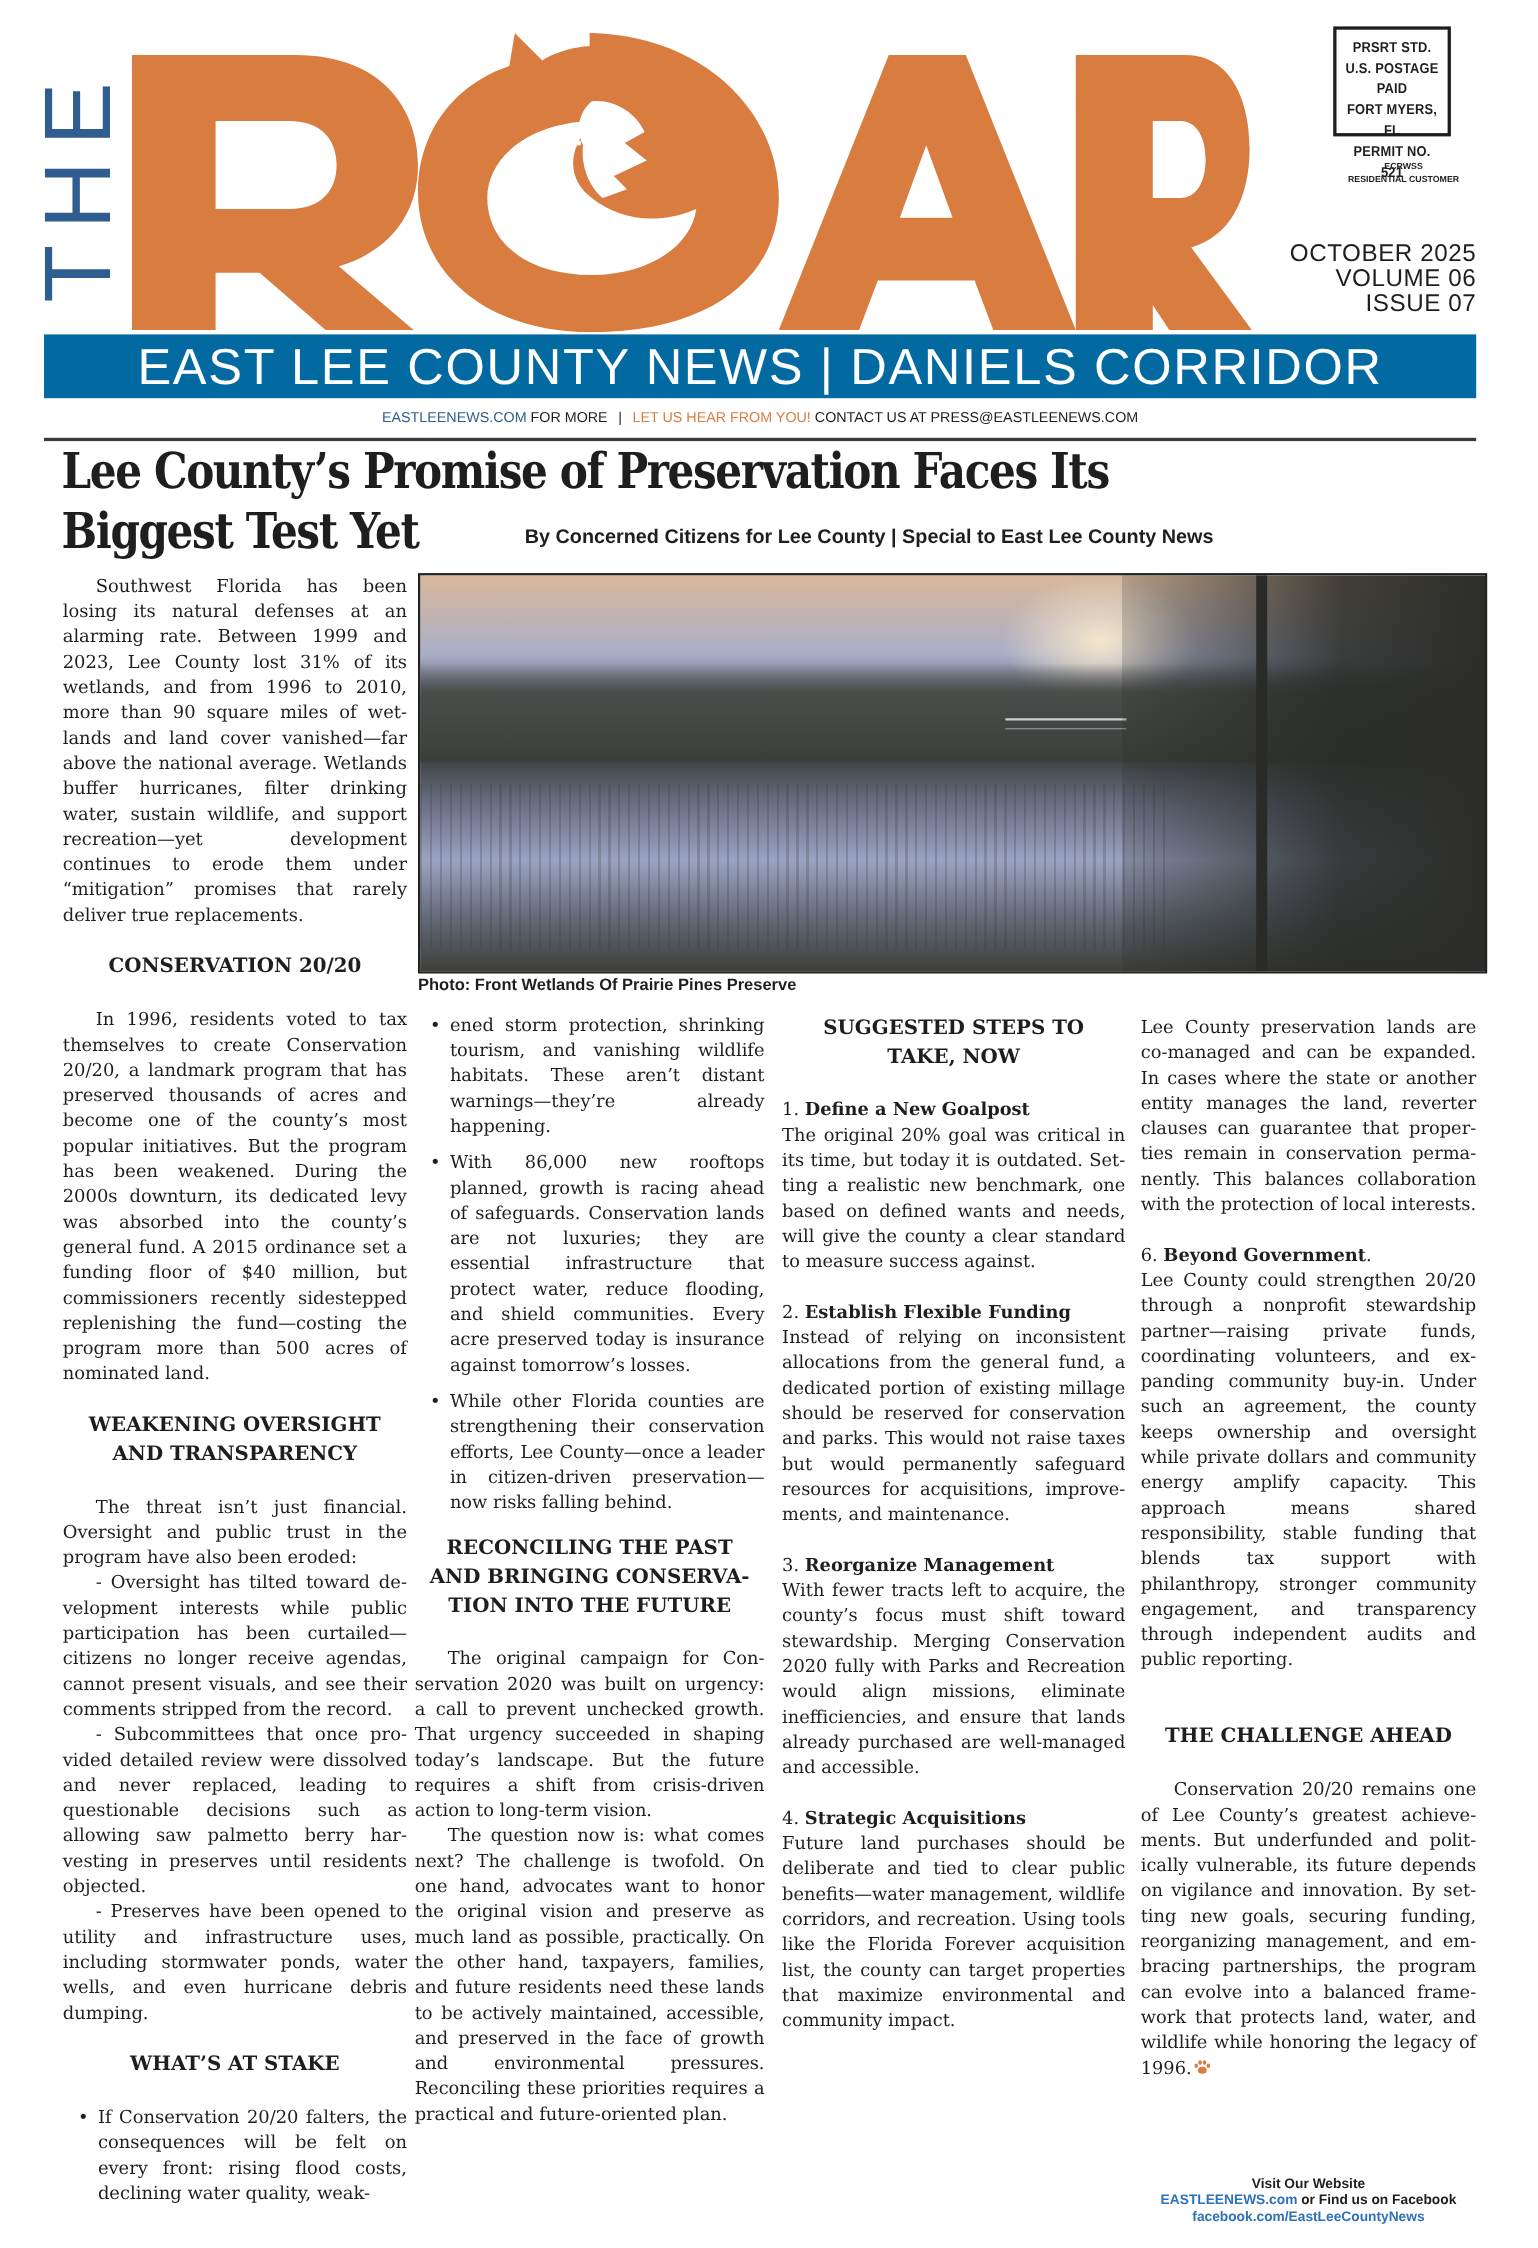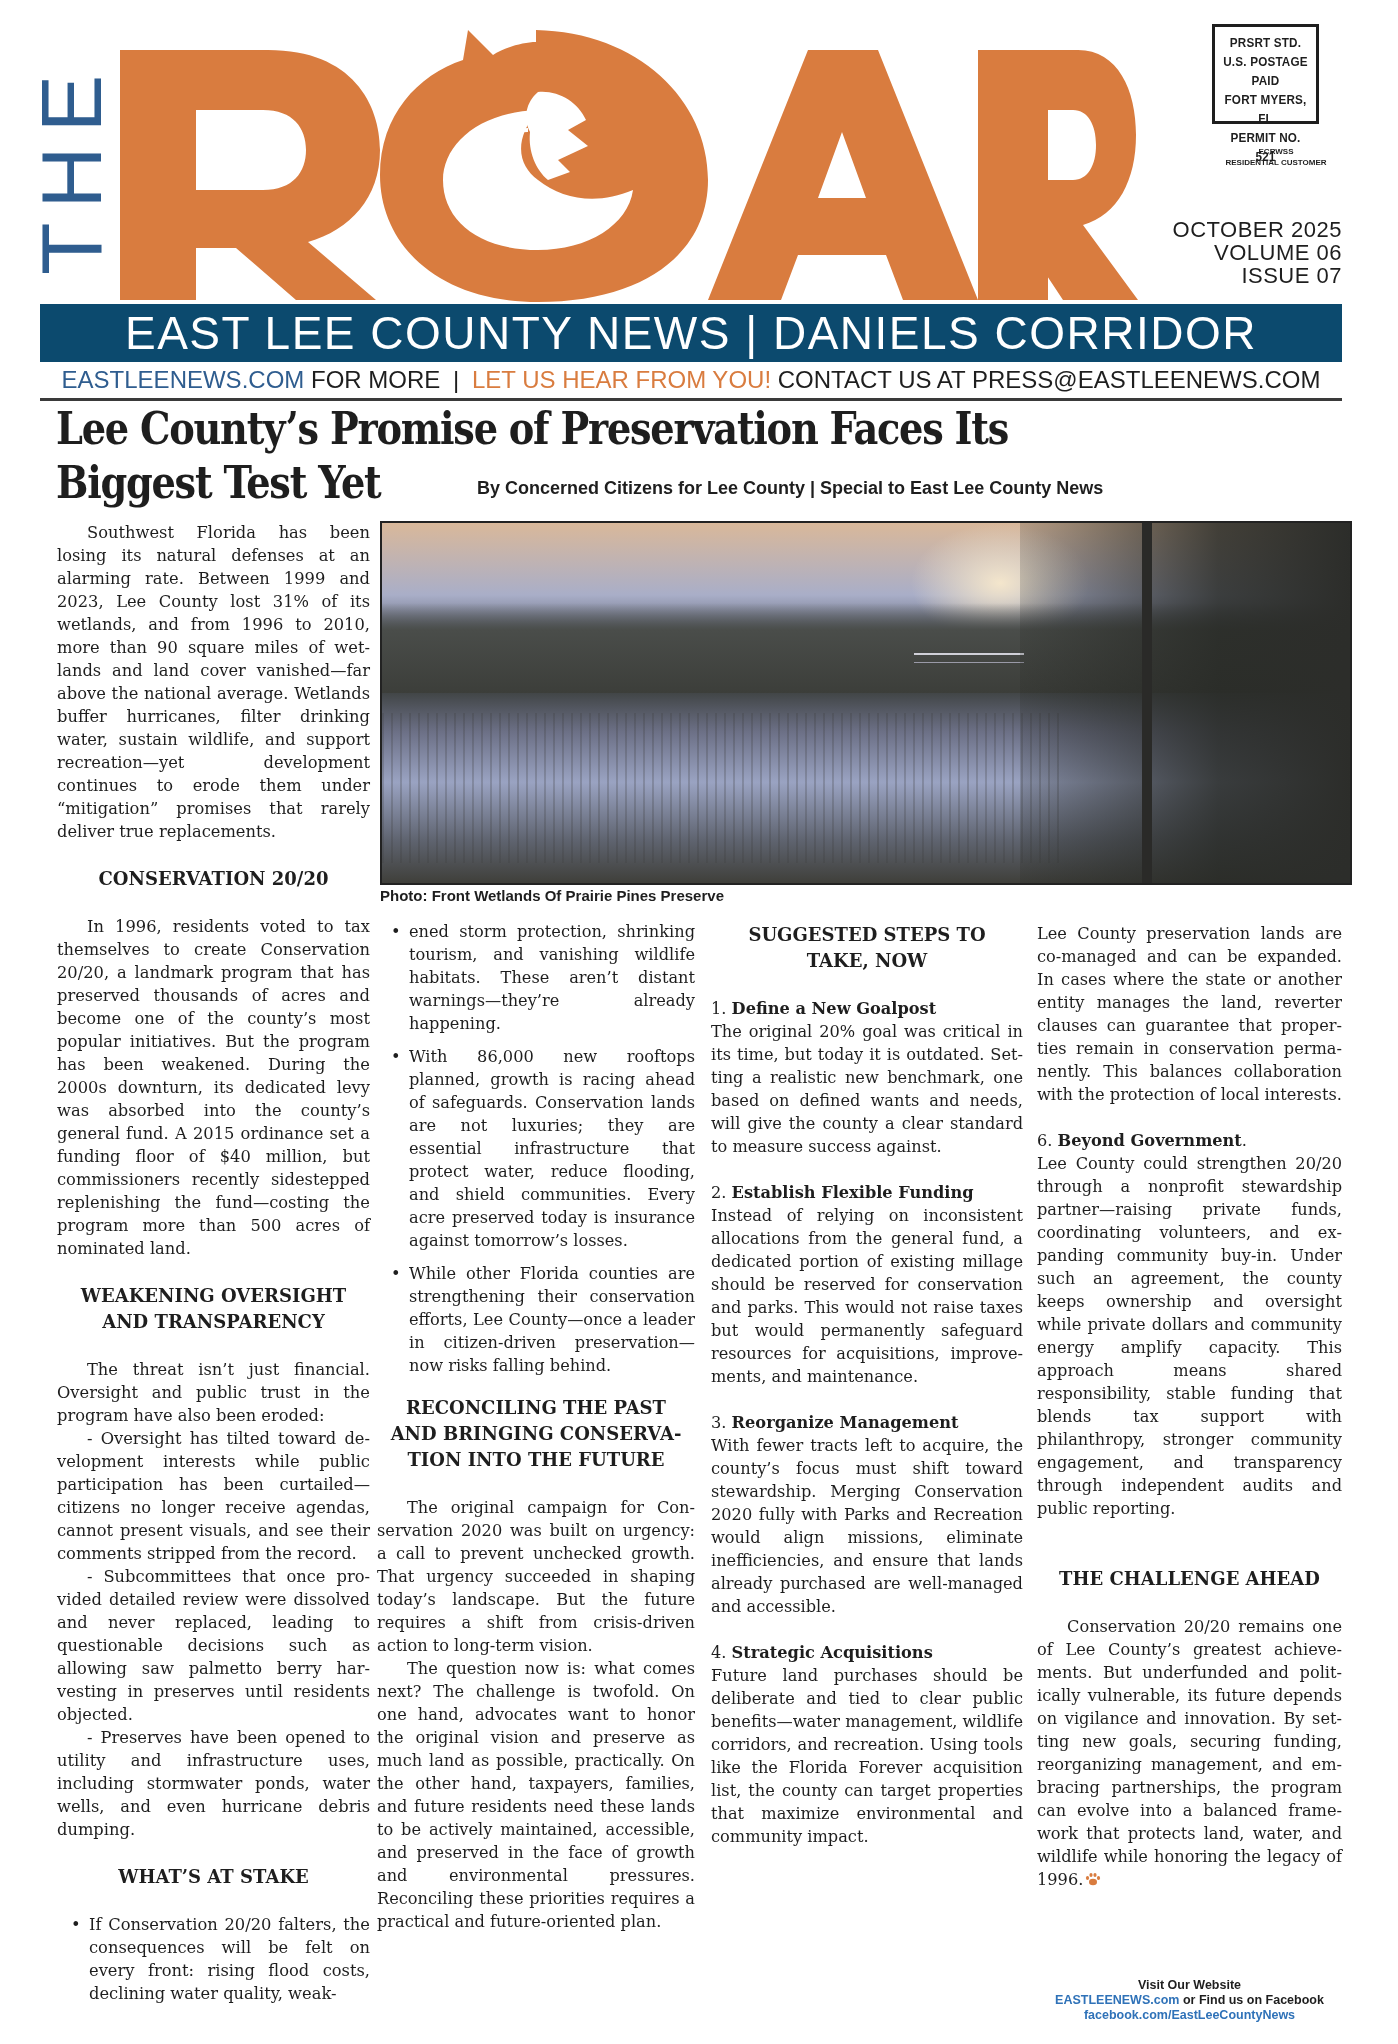--- a/index.html
+++ b/index.html
@@ -37,7 +37,7 @@
   }
 
   .banner {
-    position: absolute; left: 40px; top: 304px; width: 1302px; height: 58px; background: #0c4a6e;
+    position: absolute; left: 40px; top: 304px; width: 1302px; height: 58px; background: #0369a1;
     color: #ffffff; text-align: center; font-family: "Liberation Sans", sans-serif; font-weight: 400;
     font-size: 46px; line-height: 58px; letter-spacing: 1.5px;
   }

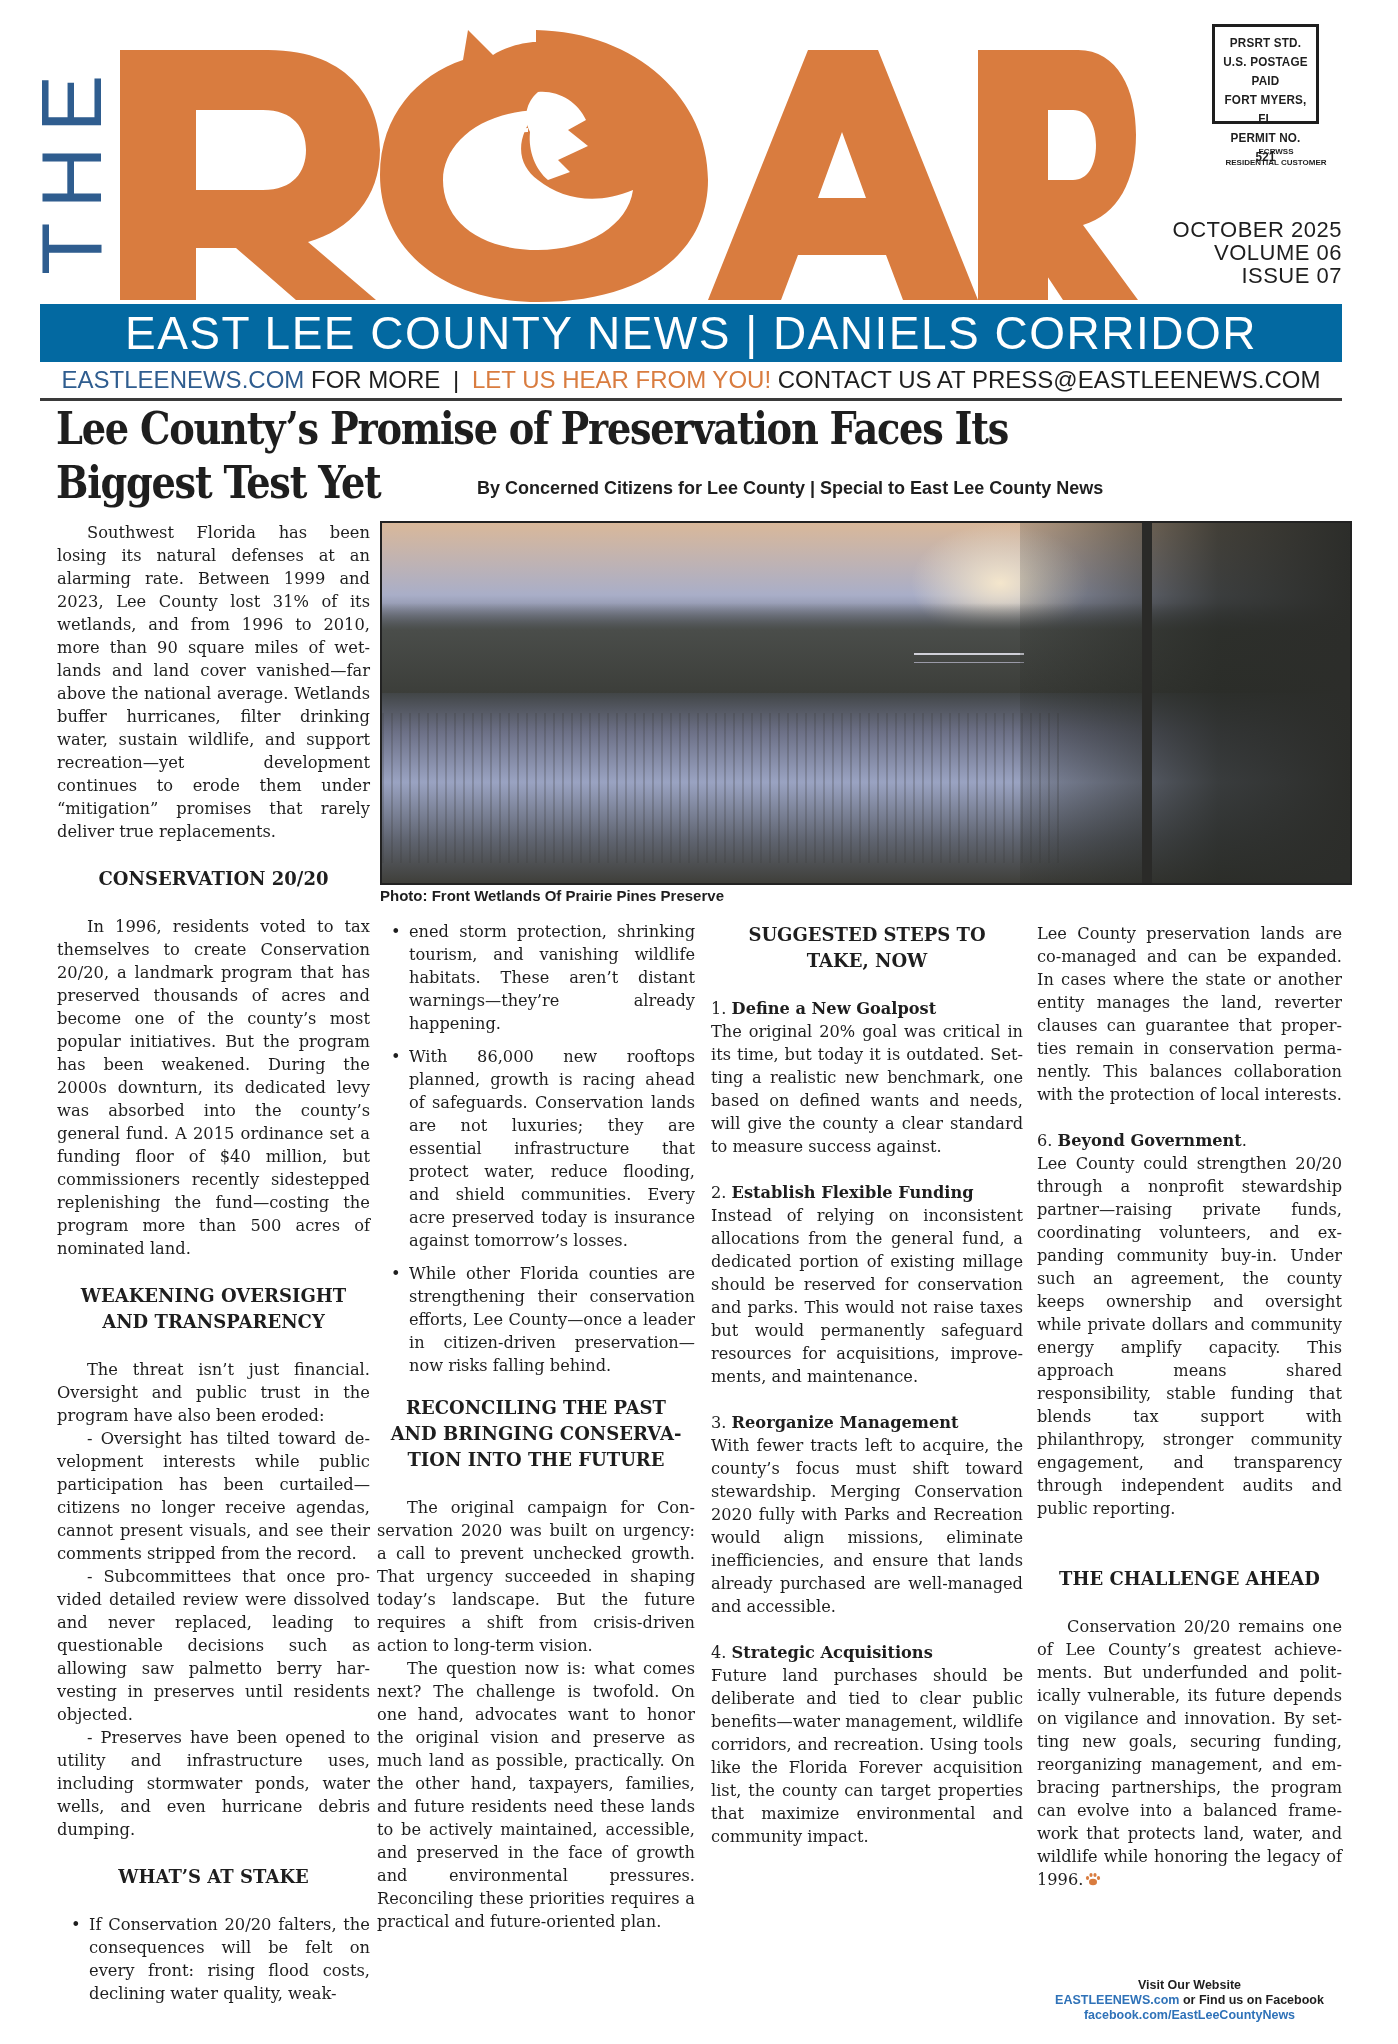--- a/index.html
+++ b/index.html
@@ -43,7 +43,7 @@
   }
   .contact-line {
     position: absolute; left: 40px; top: 366px; width: 1302px; text-align: center;
-    font-family: "Liberation Sans", sans-serif; font-size: 24px; line-height: 28px; color: #1e1e1e;
+    font-family: "Liberation Sans", sans-serif; font-size: 13px; line-height: 28px; color: #1e1e1e;
   }
   .contact-line .blue { color: #2f5d8f; }
   .contact-line .orange { color: #d97c3f; }

